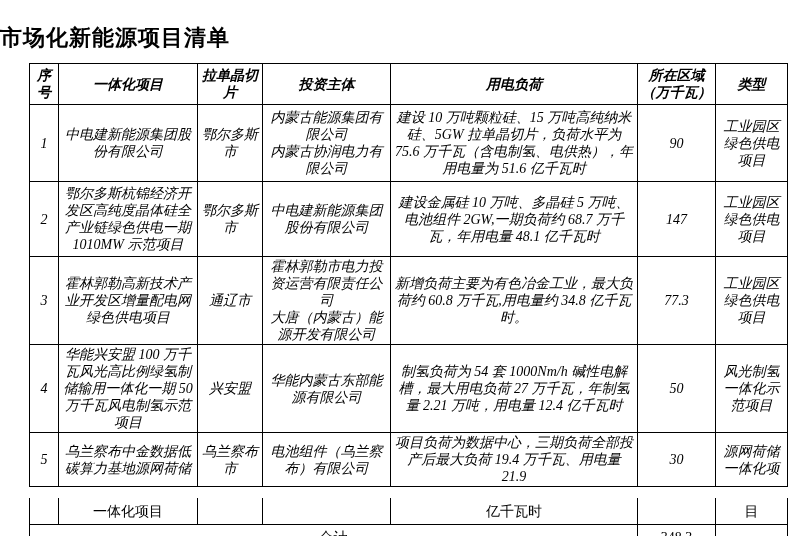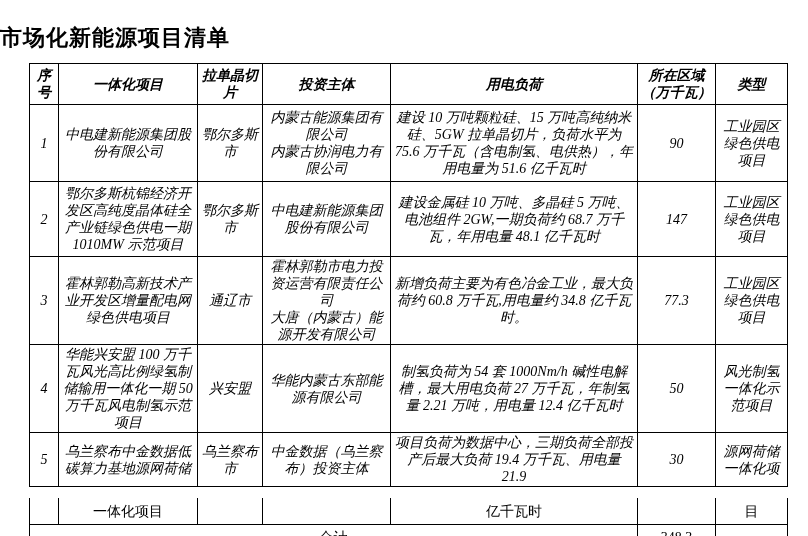--- a/index.html
+++ b/index.html
@@ -135,7 +135,7 @@
         <td>5</td>
         <td>乌兰察布中金数据低碳算力基地源网荷储</td>
         <td>乌兰察布市</td>
-        <td class="pre">中金数据（乌兰察布）投资主体</td>
+        <td class="pre">电池组件（乌兰察布）有限公司</td>
         <td>项目负荷为数据中心，三期负荷全部投产后最大负荷 19.4 万千瓦、用电量 21.9</td>
         <td>30</td>
         <td>源网荷储一体化项</td>

